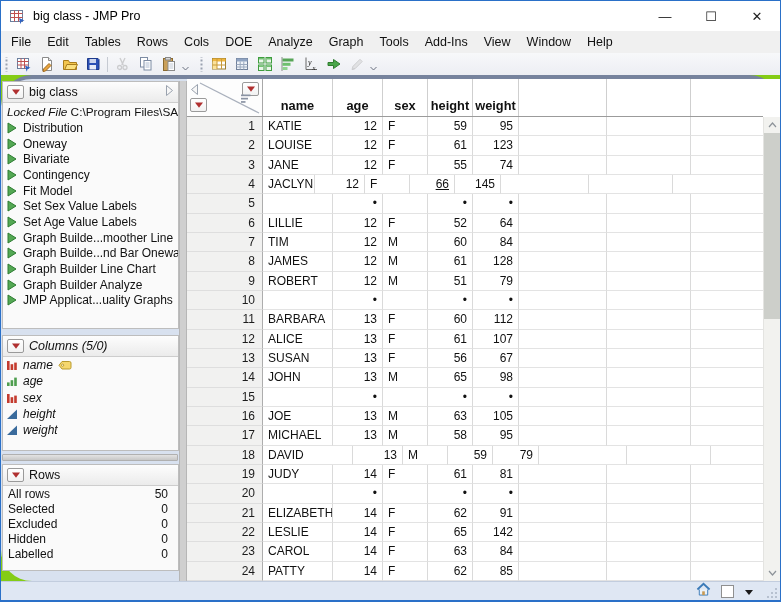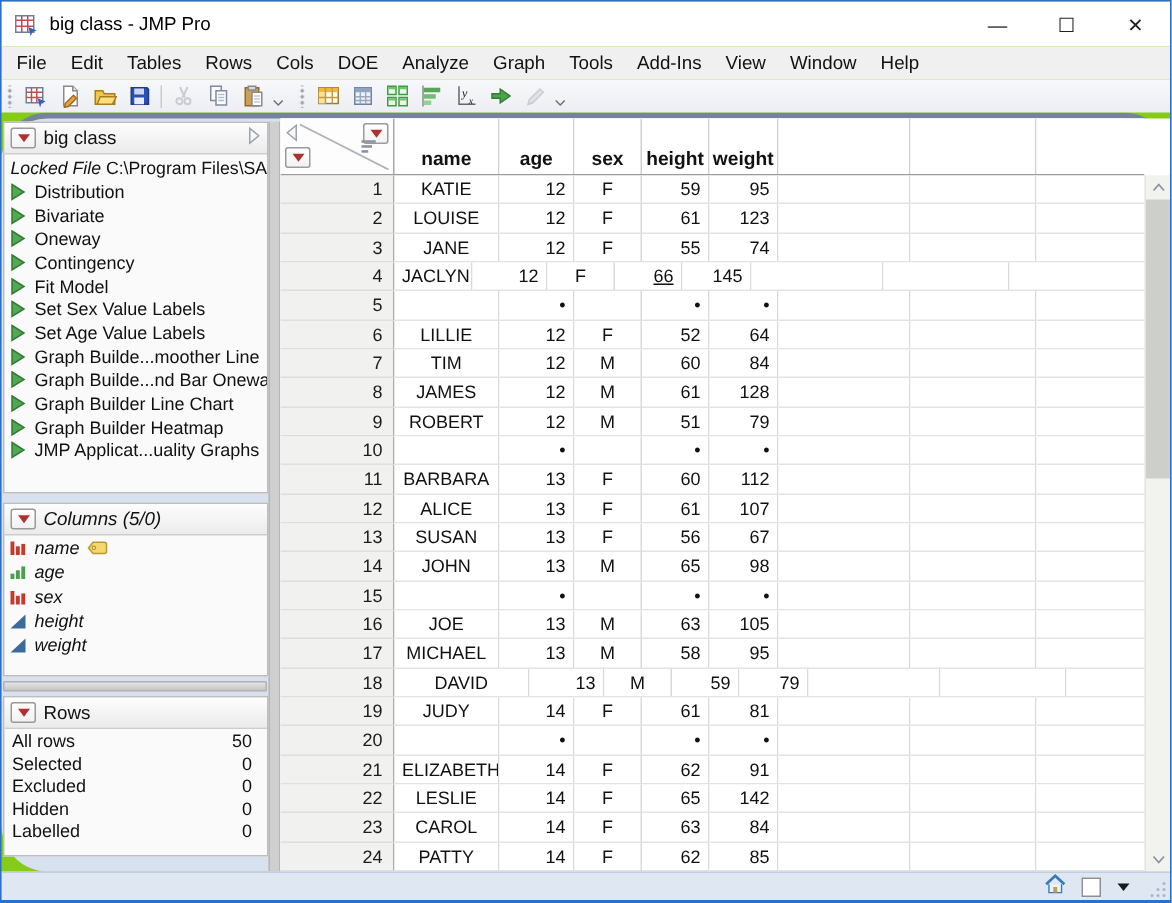--- a/index.html
+++ b/index.html
@@ -67,7 +67,7 @@
   .t-row{display:flex;height:19.33px;}
   .row-num{width:76px;flex:0 0 76px;background:#f1f1f0;border-right:1px solid #adadad;border-bottom:1px solid #dedede;text-align:right;padding-right:7px;font-size:12px;line-height:18.5px;color:#1c1c1c;}
   .cell{border-right:1px solid #dadada;border-bottom:1px solid #e3e3e3;font-size:12px;line-height:18.5px;padding:0 5px;white-space:nowrap;overflow:hidden;background:#fff;}
-  .cell.left{text-align:center;}
+  .cell.left{text-align:left;}
   .cell.right{text-align:right;}
   .cell.fill{flex:1;border-right:none;}
   

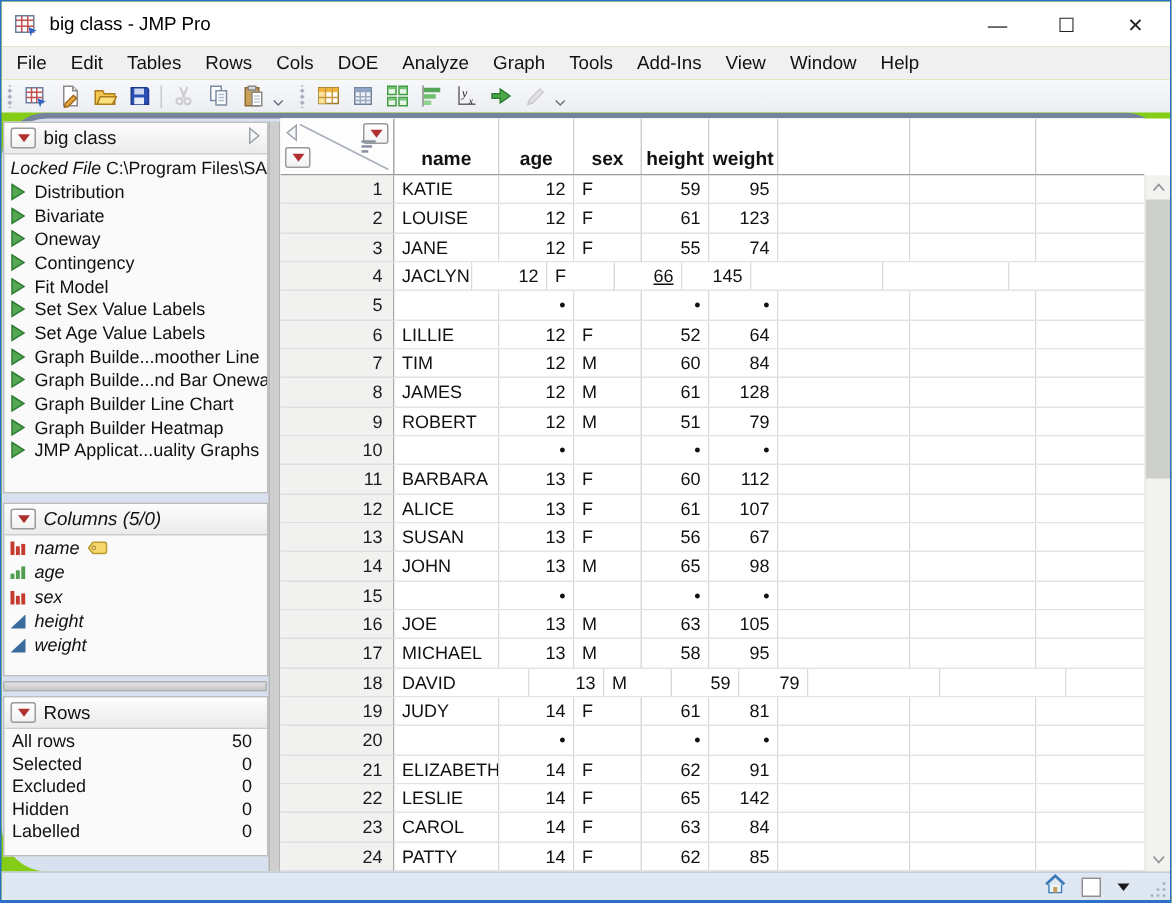--- a/index.html
+++ b/index.html
@@ -308,15 +308,15 @@
                   <path d="M1 1l8 5-8 5z" fill="#54a854" stroke="#2e7d32"></path>
                 </svg>
               </span>
+              <span class="s-lb">Oneway</span>
+            </div>
+            <div class="script-item">
+              <span class="s-ic">
+                <svg width="10" height="12" viewBox="0 0 10 12">
+                  <path d="M1 1l8 5-8 5z" fill="#54a854" stroke="#2e7d32"></path>
+                </svg>
+              </span>
               <span class="s-lb">Bivariate</span>
-            </div>
-            <div class="script-item">
-              <span class="s-ic">
-                <svg width="10" height="12" viewBox="0 0 10 12">
-                  <path d="M1 1l8 5-8 5z" fill="#54a854" stroke="#2e7d32"></path>
-                </svg>
-              </span>
-              <span class="s-lb">Oneway</span>
             </div>
             <div class="script-item">
               <span class="s-ic">

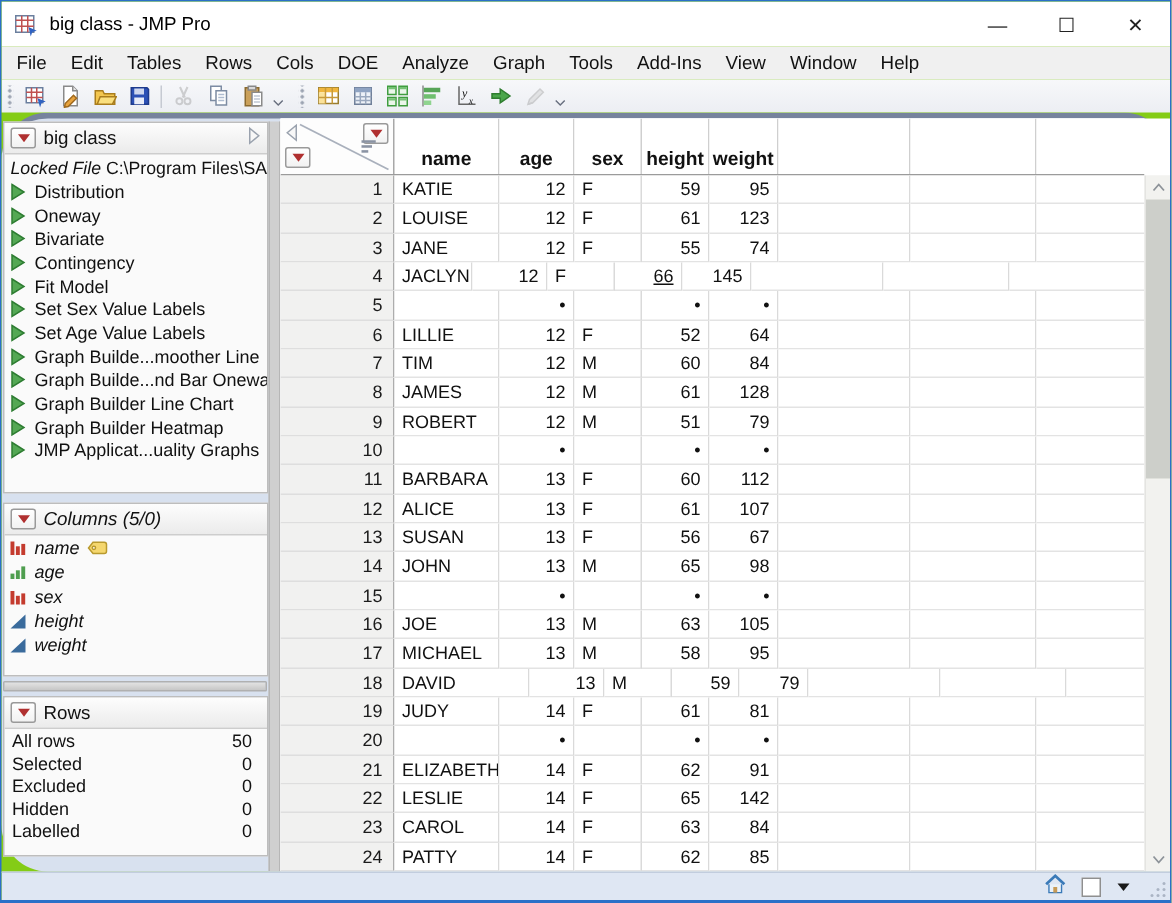--- a/index.html
+++ b/index.html
@@ -380,7 +380,7 @@
                   <path d="M1 1l8 5-8 5z" fill="#54a854" stroke="#2e7d32"></path>
                 </svg>
               </span>
-              <span class="s-lb">Graph Builder Heatmap</span>
+              <span class="s-lb">Graph Builder Analyze</span>
             </div>
             <div class="script-item">
               <span class="s-ic">

